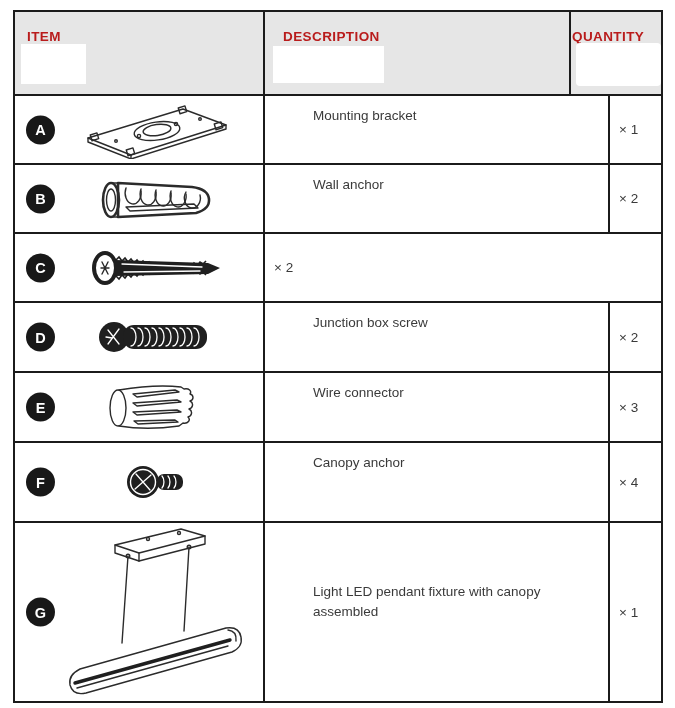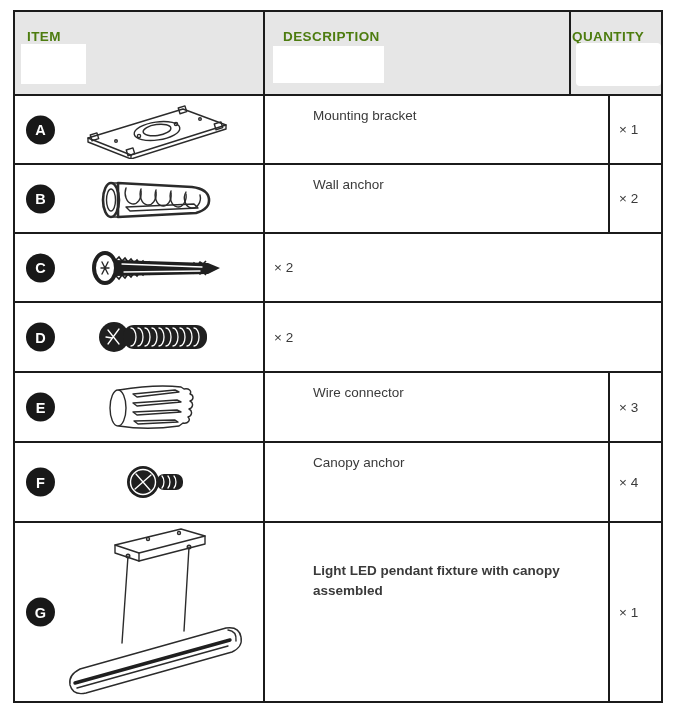--- a/index.html
+++ b/index.html
@@ -18,7 +18,7 @@
   
   .hrow{height:84px;background:#e6e6e6;}
   .hcell{padding:17px 0 0 0;}
-  .hlabel{font-size:13.5px;font-weight:bold;letter-spacing:.03em;color:#4d7c0f;display:block;}
+  .hlabel{font-size:13.5px;font-weight:bold;letter-spacing:.03em;color:#b91c1c;display:block;}
   .h1 .hlabel{margin-left:12px;}
   .h2 .hlabel{margin-left:18px;}
   .h3 .hlabel{margin-left:1px;}

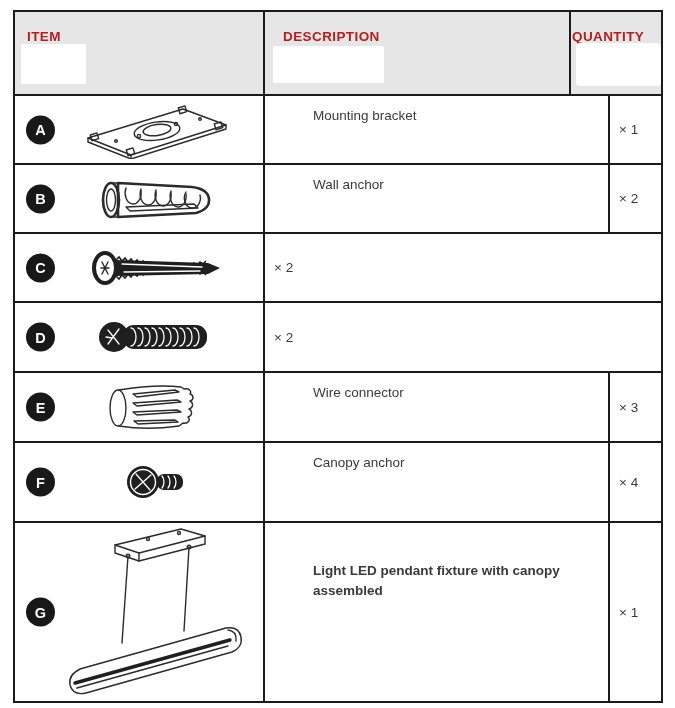--- a/index.html
+++ b/index.html
@@ -157,6 +157,7 @@
         </svg>
       </div>
     </div>
+    <div class="cell c2 desc-cell"><span>Junction box screw</span></div>
     <div class="cell c3 qty-cell">
         <span>× 2</span>
       </div>

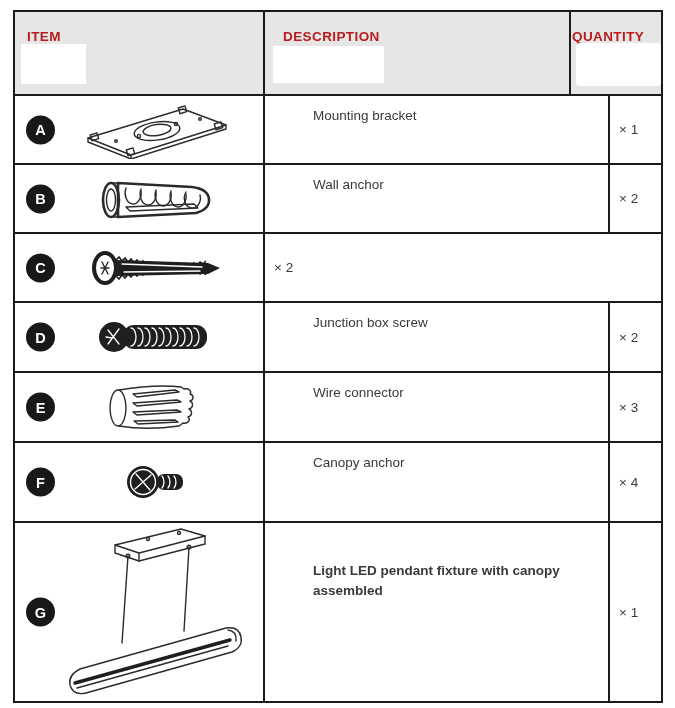--- a/index.html
+++ b/index.html
@@ -39,7 +39,7 @@
   .art{flex:1;display:flex;align-items:center;justify-content:center;padding-left:34px;}
   .rg .art{padding-left:28px;align-items:flex-start;}
   .desc-cell{padding:10px 20px 0 9px;font-size:13.5px;line-height:1.45;margin-left:39px;}
-  .rg .desc-cell{padding-top:38px;font-weight:bold;}
+  .rg .desc-cell{padding-top:59px;}
   .qty-cell{display:flex;align-items:center;padding-left:9px;font-size:13.5px;}
   svg{display:block;}
   .ln{fill:none;stroke:#2b2b2b;stroke-width:1.4;stroke-linecap:round;stroke-linejoin:round;}

